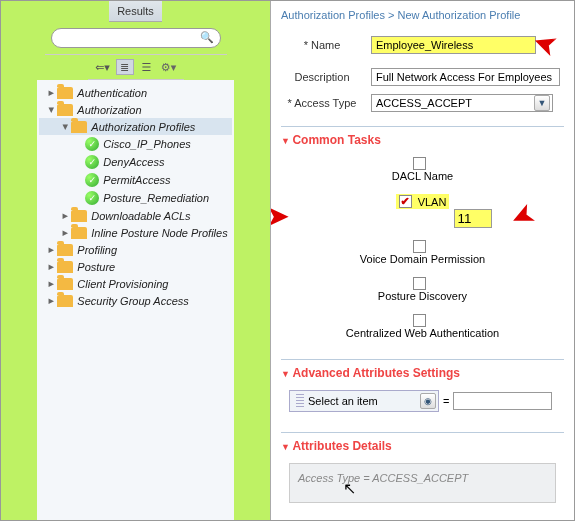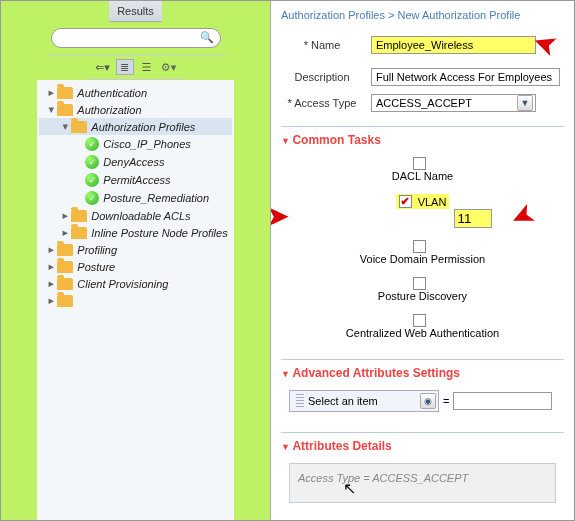--- a/index.html
+++ b/index.html
@@ -36,7 +36,7 @@
 .form-input { flex: 1; max-width: 165px; padding: 2px 4px; border: 1px solid #999; font-size: 11px; margin-right: 4px; }
 .hl-yellow { background: #ffff66; }
 .hl-green { background: #b8ff5c; border: 1px solid #6a0; padding: 2px 3px; }
-.select-box { position: relative; display: inline-flex; align-items: center; border: 1px solid #999; background: #fff; width: 165px; padding: 2px 4px; }
+.select-box { position: relative; display: inline-flex; align-items: center; border: 1px solid #999; background: #fff; width: 182px; padding: 2px 4px; }
 .select-arrow { position: absolute; right: 2px; width: 16px; height: 16px; border: 1px solid #aaa; border-radius: 2px; background: linear-gradient(#fff,#ddd); display: flex; align-items: center; justify-content: center; color: #357; font-size: 9px; }
 
 .section-header { color: #ef4444; font-weight: bold; font-size: 12px; border-top: 1px solid #bcd; padding: 6px 0 4px; margin-top: 14px; }

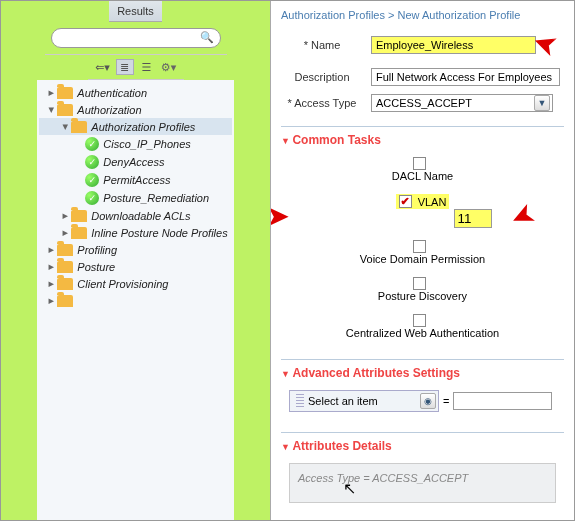--- a/index.html
+++ b/index.html
@@ -136,6 +136,7 @@
       <div class="tree-item lvl1">
           <span class="tw">▸</span>
           <span class="folder"></span>
+          <span class="tree-label">Security Group Access</span>
         </div>
     </div>
   </div>

